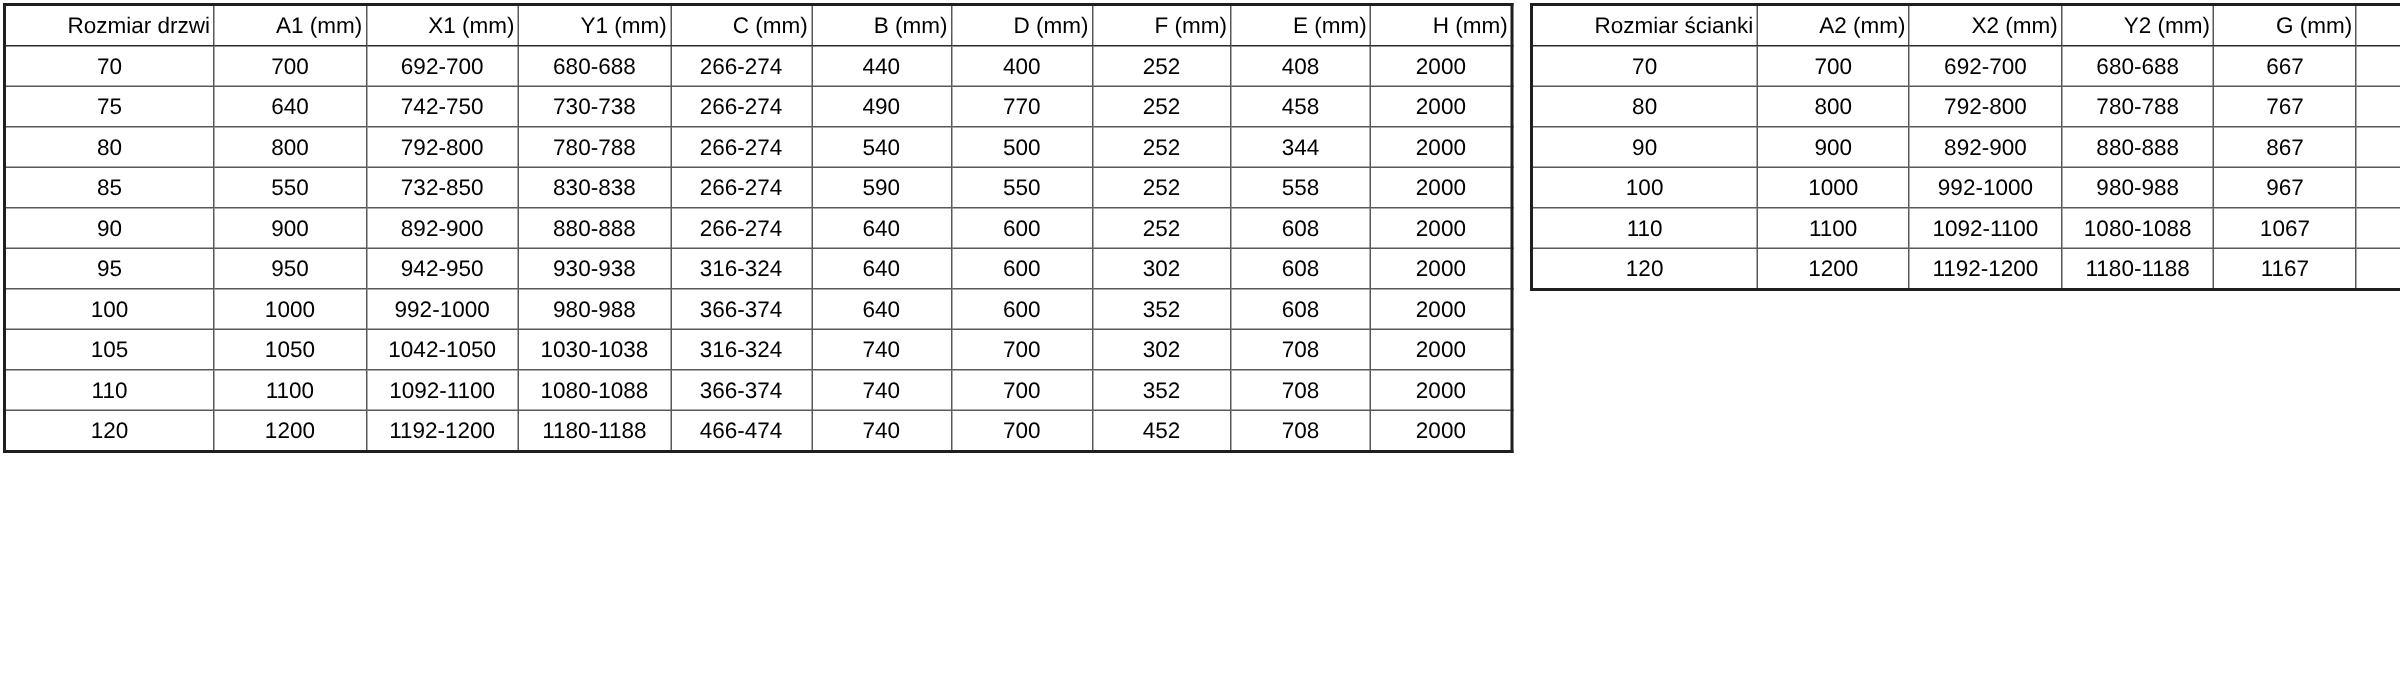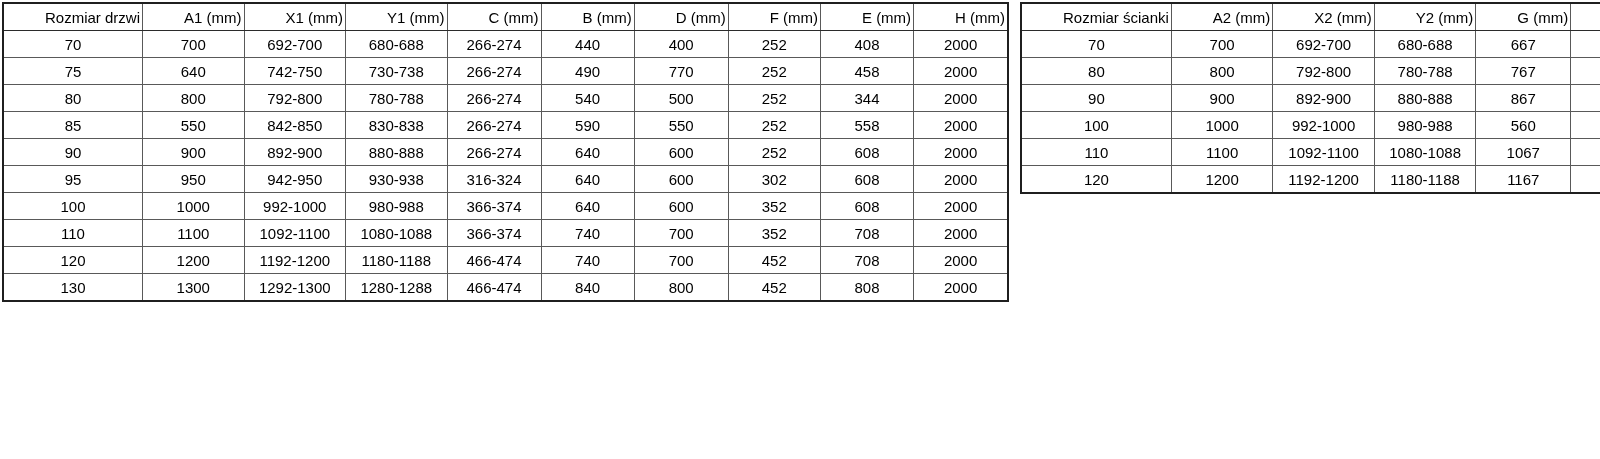--- a/index.html
+++ b/index.html
@@ -117,7 +117,7 @@
         <tr>
           <td>85</td>
           <td>550</td>
-          <td>842-850</td>
+          <td>732-850</td>
           <td>830-838</td>
           <td>266-274</td>
           <td>590</td>

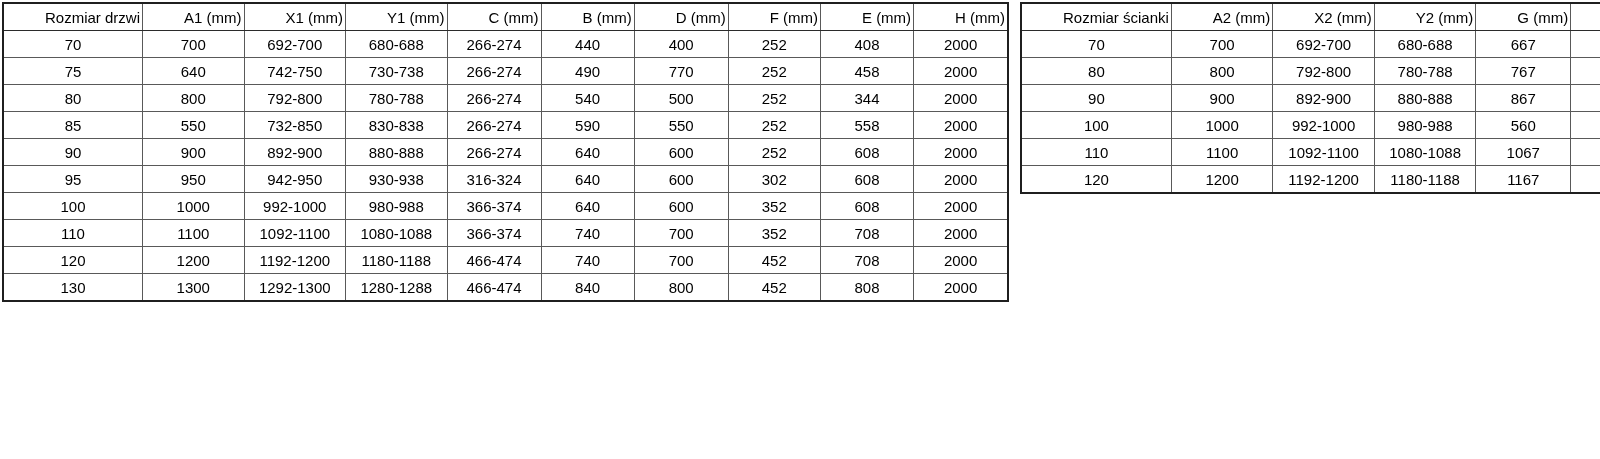--- a/index.html
+++ b/index.html
@@ -250,7 +250,7 @@
           <td>1000</td>
           <td>992-1000</td>
           <td>980-988</td>
-          <td>560</td>
+          <td>967</td>
           <td>2000</td>
         </tr>
         <tr>

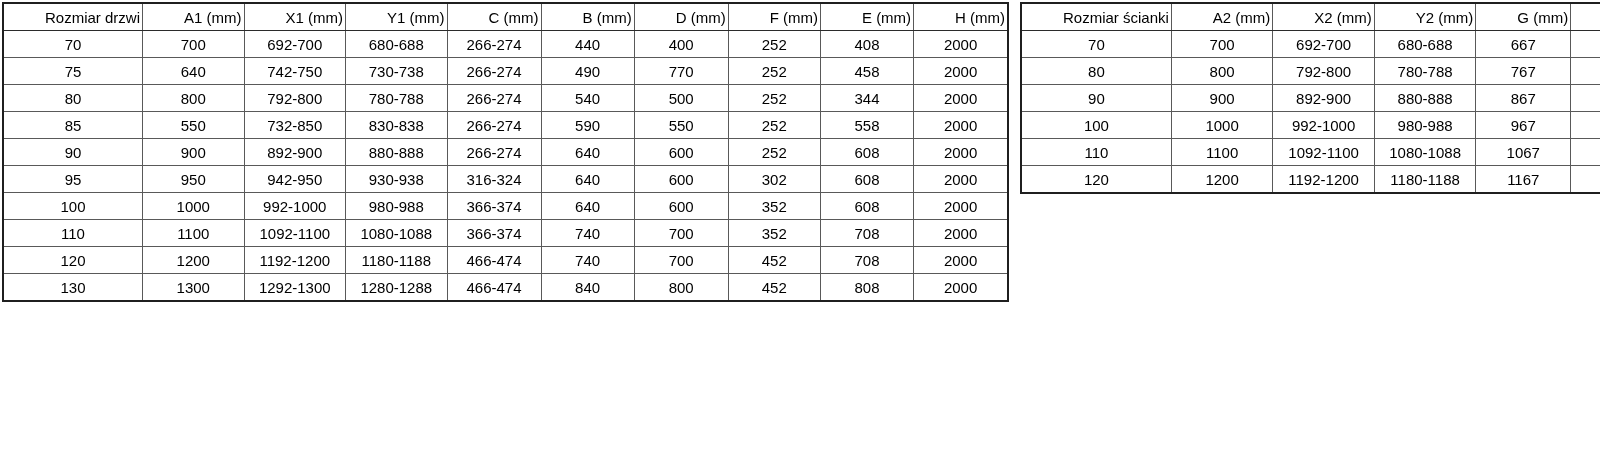--- a/index.html
+++ b/index.html
@@ -163,6 +163,18 @@
           <td>2000</td>
         </tr>
         <tr>
+          <td>105</td>
+          <td>1050</td>
+          <td>1042-1050</td>
+          <td>1030-1038</td>
+          <td>316-324</td>
+          <td>740</td>
+          <td>700</td>
+          <td>302</td>
+          <td>708</td>
+          <td>2000</td>
+        </tr>
+        <tr>
           <td>110</td>
           <td>1100</td>
           <td>1092-1100</td>

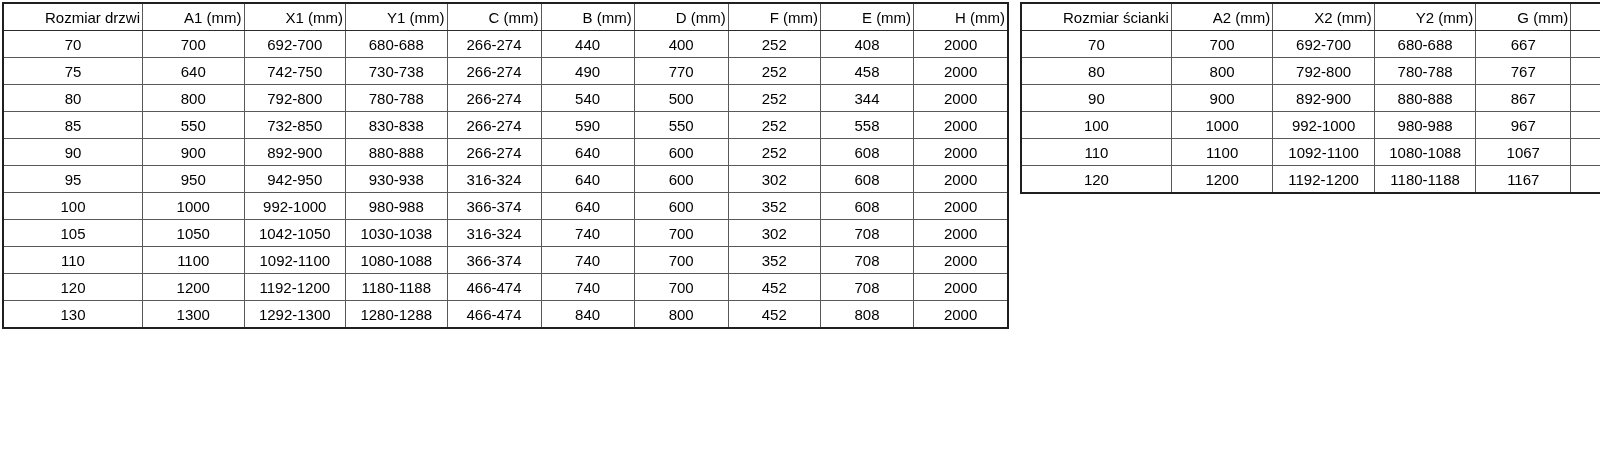--- a/index.html
+++ b/index.html
@@ -198,18 +198,6 @@
           <td>708</td>
           <td>2000</td>
         </tr>
-        <tr>
-          <td>130</td>
-          <td>1300</td>
-          <td>1292-1300</td>
-          <td>1280-1288</td>
-          <td>466-474</td>
-          <td>840</td>
-          <td>800</td>
-          <td>452</td>
-          <td>808</td>
-          <td>2000</td>
-        </tr>
       </tbody>
   </table>
 

